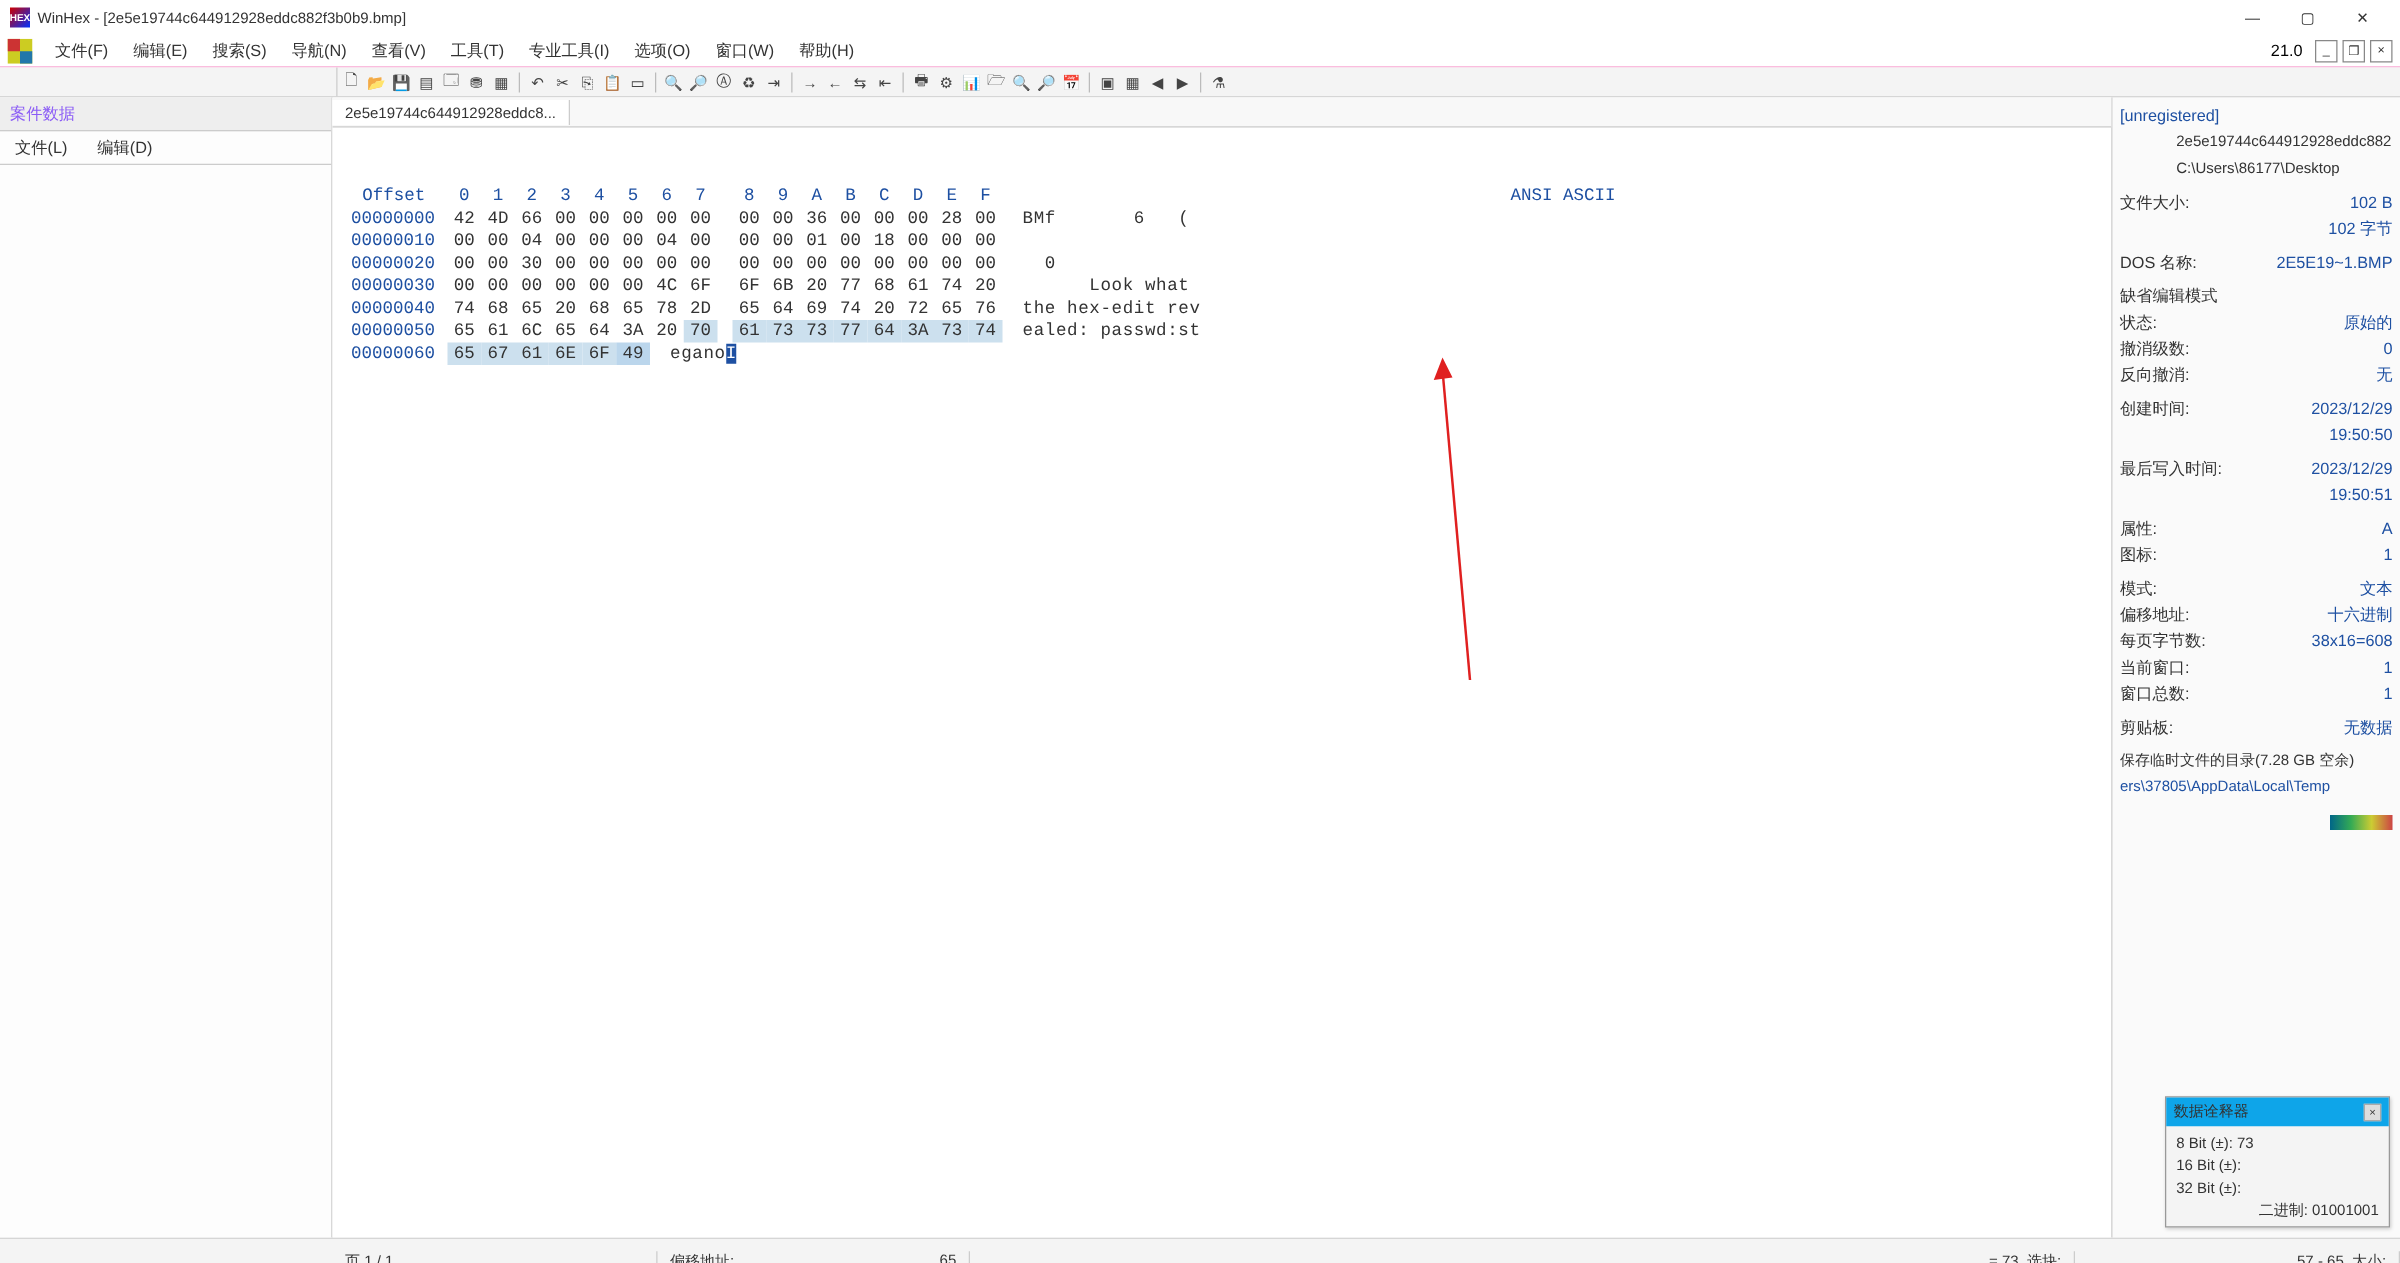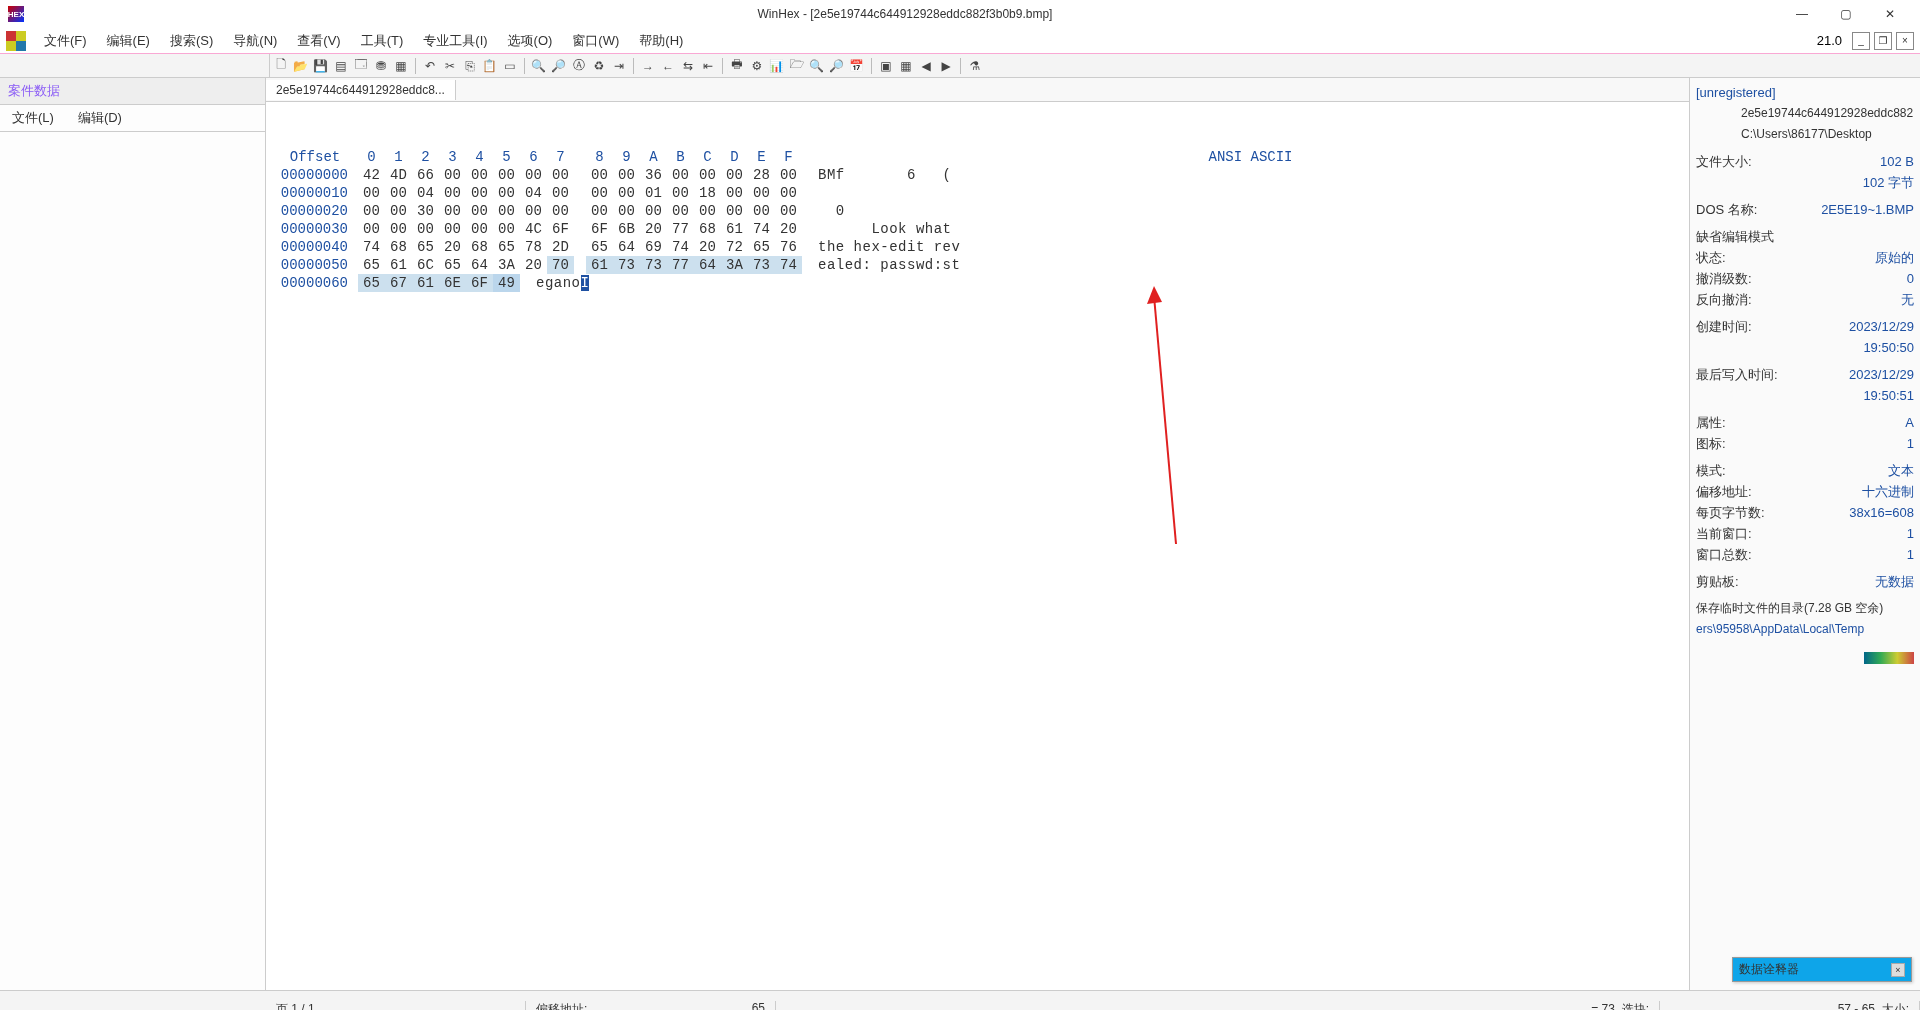--- a/index.html
+++ b/index.html
@@ -4,7 +4,7 @@
 <style>
 * { box-sizing: border-box; margin: 0; padding: 0; }
 body { font-family: "Microsoft YaHei", Tahoma, sans-serif; font-size: 12px; color: #333; background: #fff; overflow: hidden; }
-.titlebar { display: flex; align-items: center; height: 28px; padding: 0 8px; background: #fff; border-bottom: 0px solid #ddd; text-align: center; }
+.titlebar { display: flex; align-items: center; height: 28px; padding: 0 8px; background: #fff; border-bottom: 0px solid #ddd; }
 .titlebar .icon-hex { width: 16px; height: 16px; margin-right: 6px; background: linear-gradient(135deg,#c00,#03f); font-size:8px; color:#fff; display:flex; align-items:center; justify-content:center; font-weight:bold; }
 .titlebar .title { flex: 1; font-size: 12px; }
 .winctrls { display:flex; gap: 0; }

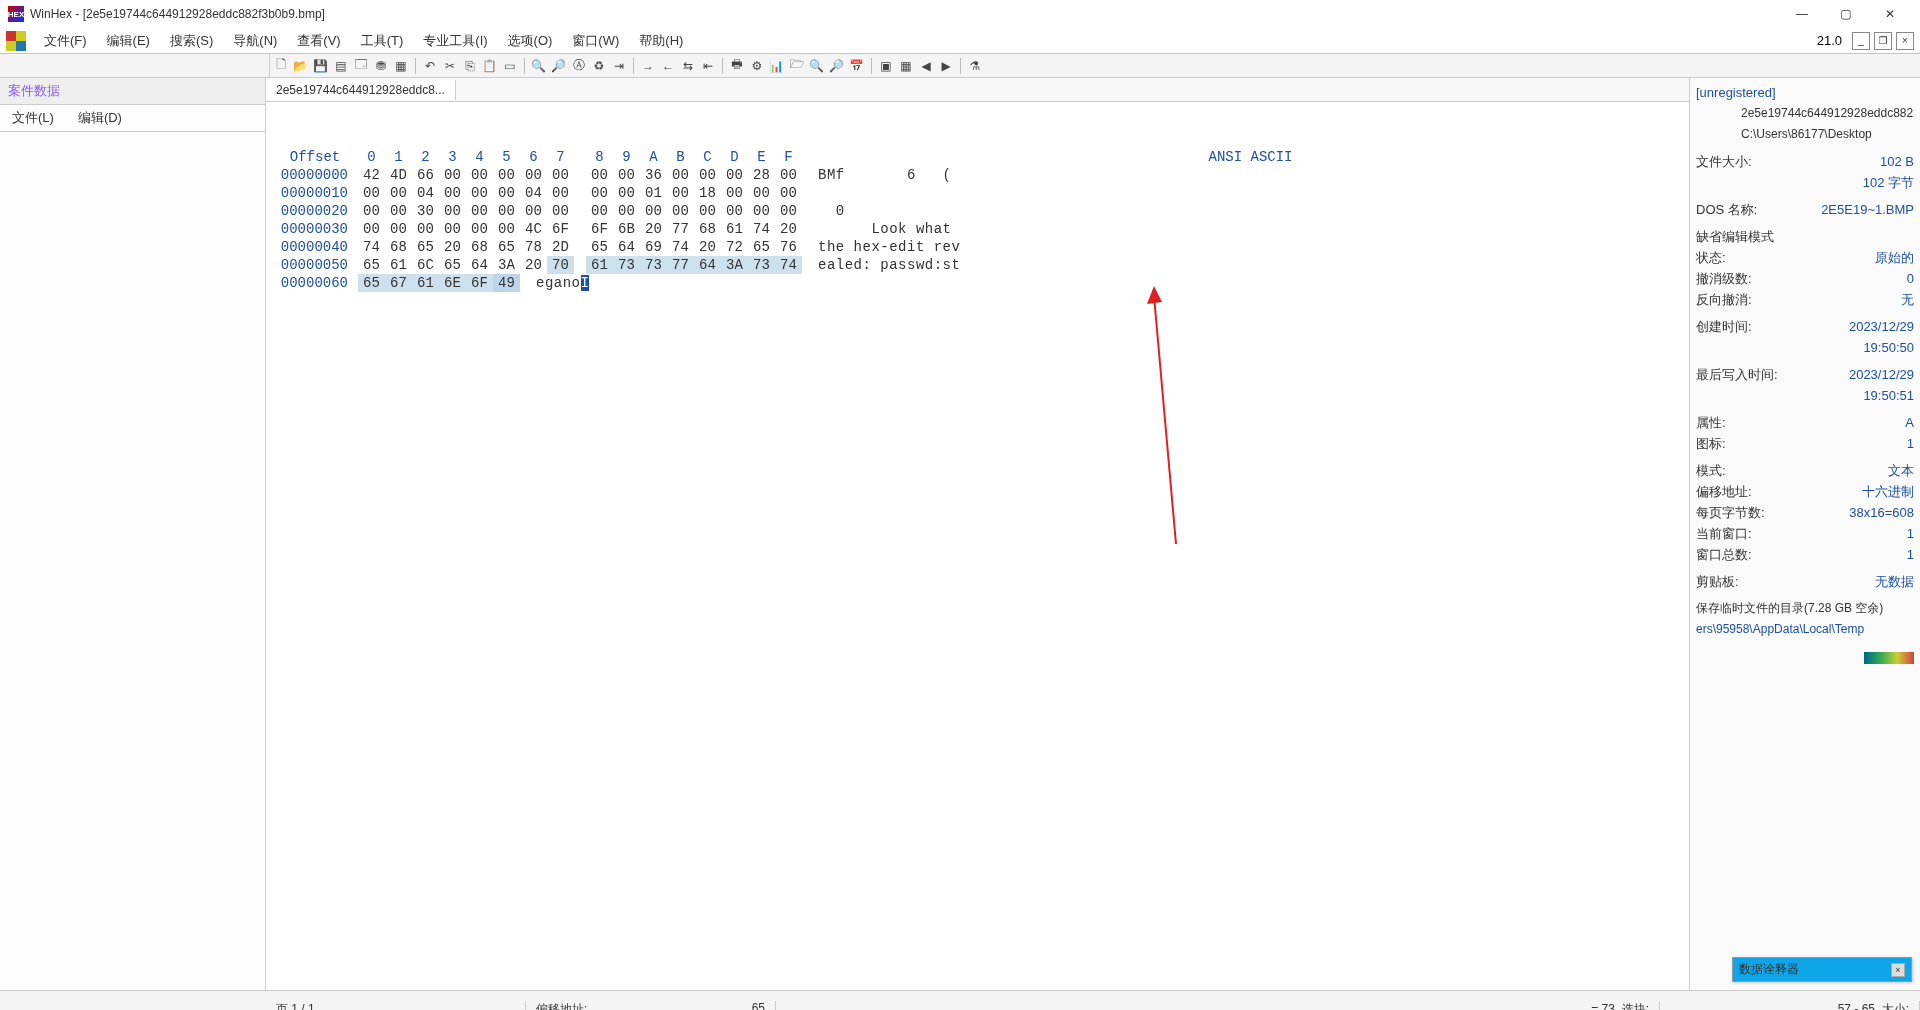--- a/index.html
+++ b/index.html
@@ -403,7 +403,7 @@
       </div>
     <div class="section">
       <div style="font-size:12px">保存临时文件的目录(7.28 GB 空余)</div>
-      <div class="v" style="color:#1e50a2;font-size:12px">ers\95958\AppData\Local\Temp</div>
+      <div class="v" style="color:#1e50a2;font-size:12px">ers\37805\AppData\Local\Temp</div>
     </div>
     <div class="section" style="text-align:right"><span class="swatch"></span></div>
   </div>

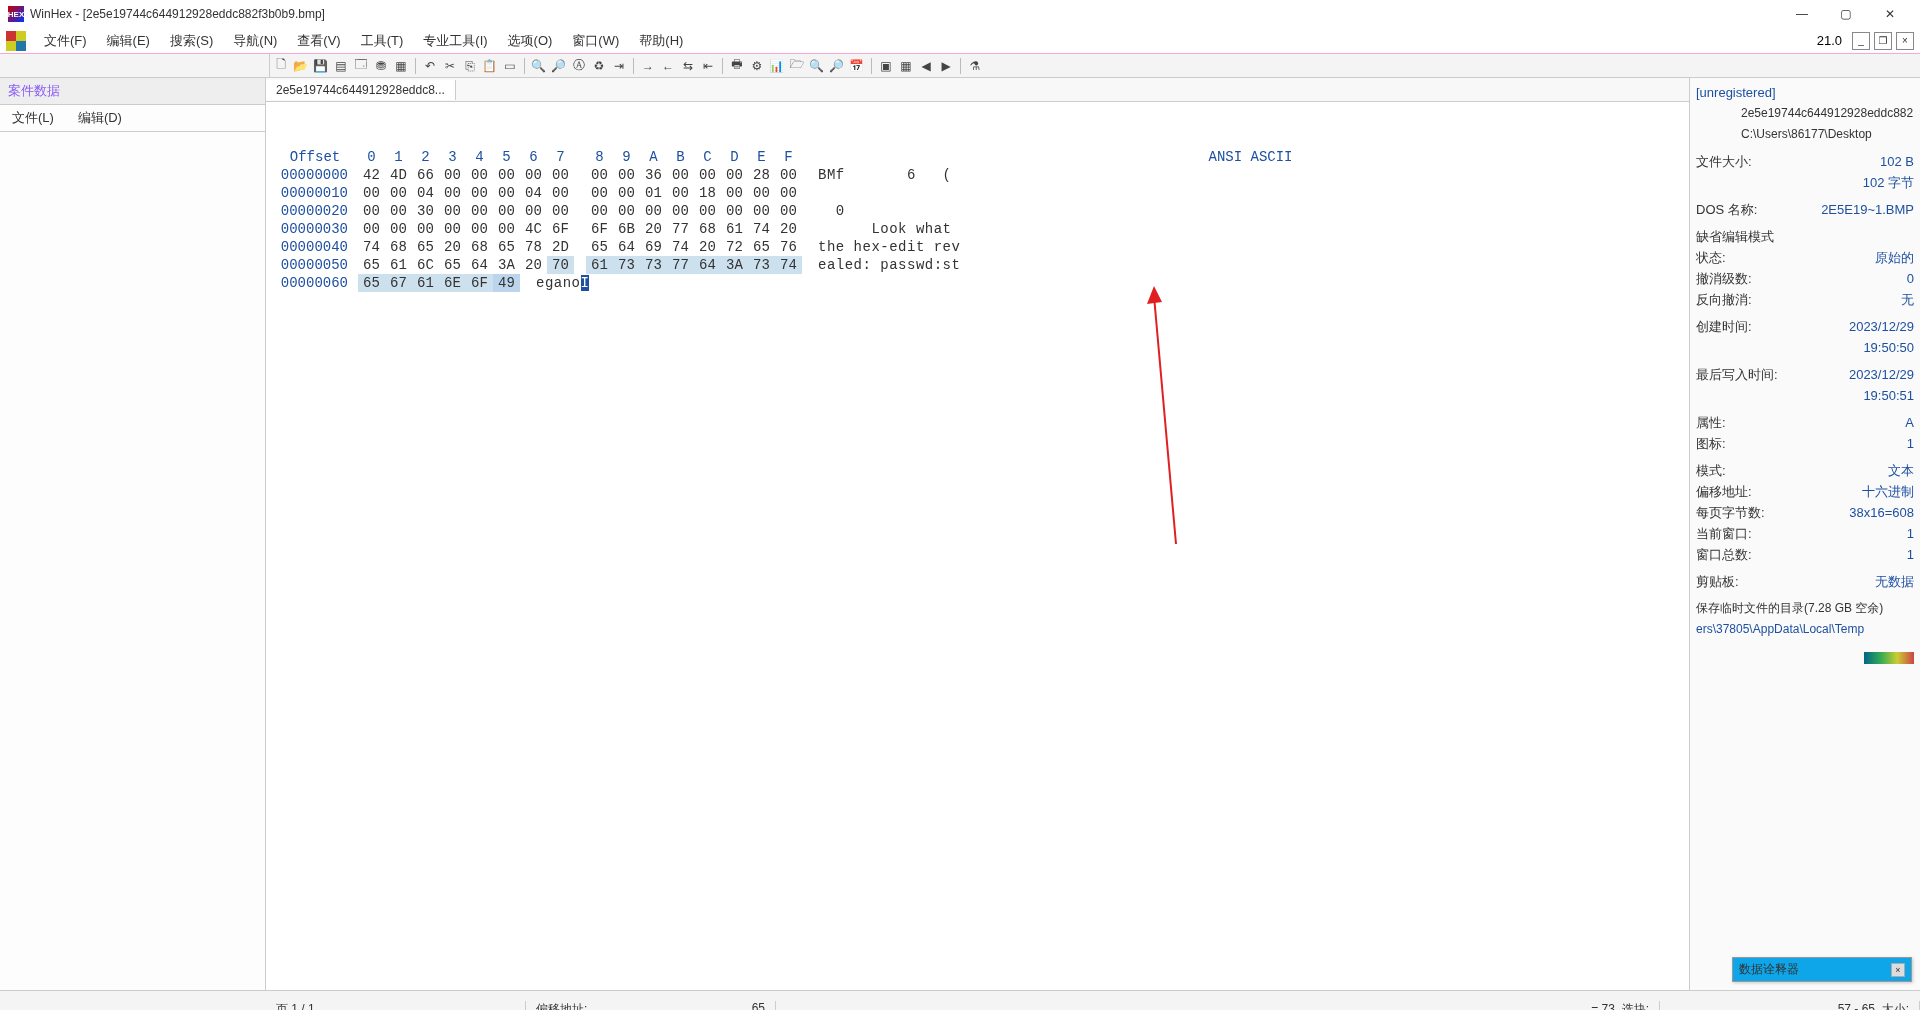--- a/index.html
+++ b/index.html
@@ -414,6 +414,12 @@
     <span>数据诠释器</span>
     <span class="closei">×</span>
   </div>
+  <div class="ibody">
+    <div>8 Bit (±): 73</div>
+    <div>16 Bit (±):</div>
+    <div>32 Bit (±):</div>
+    <div style="text-align:right">二进制: 01001001</div>
+  </div>
 </div>
 
 <div class="statusbar">

